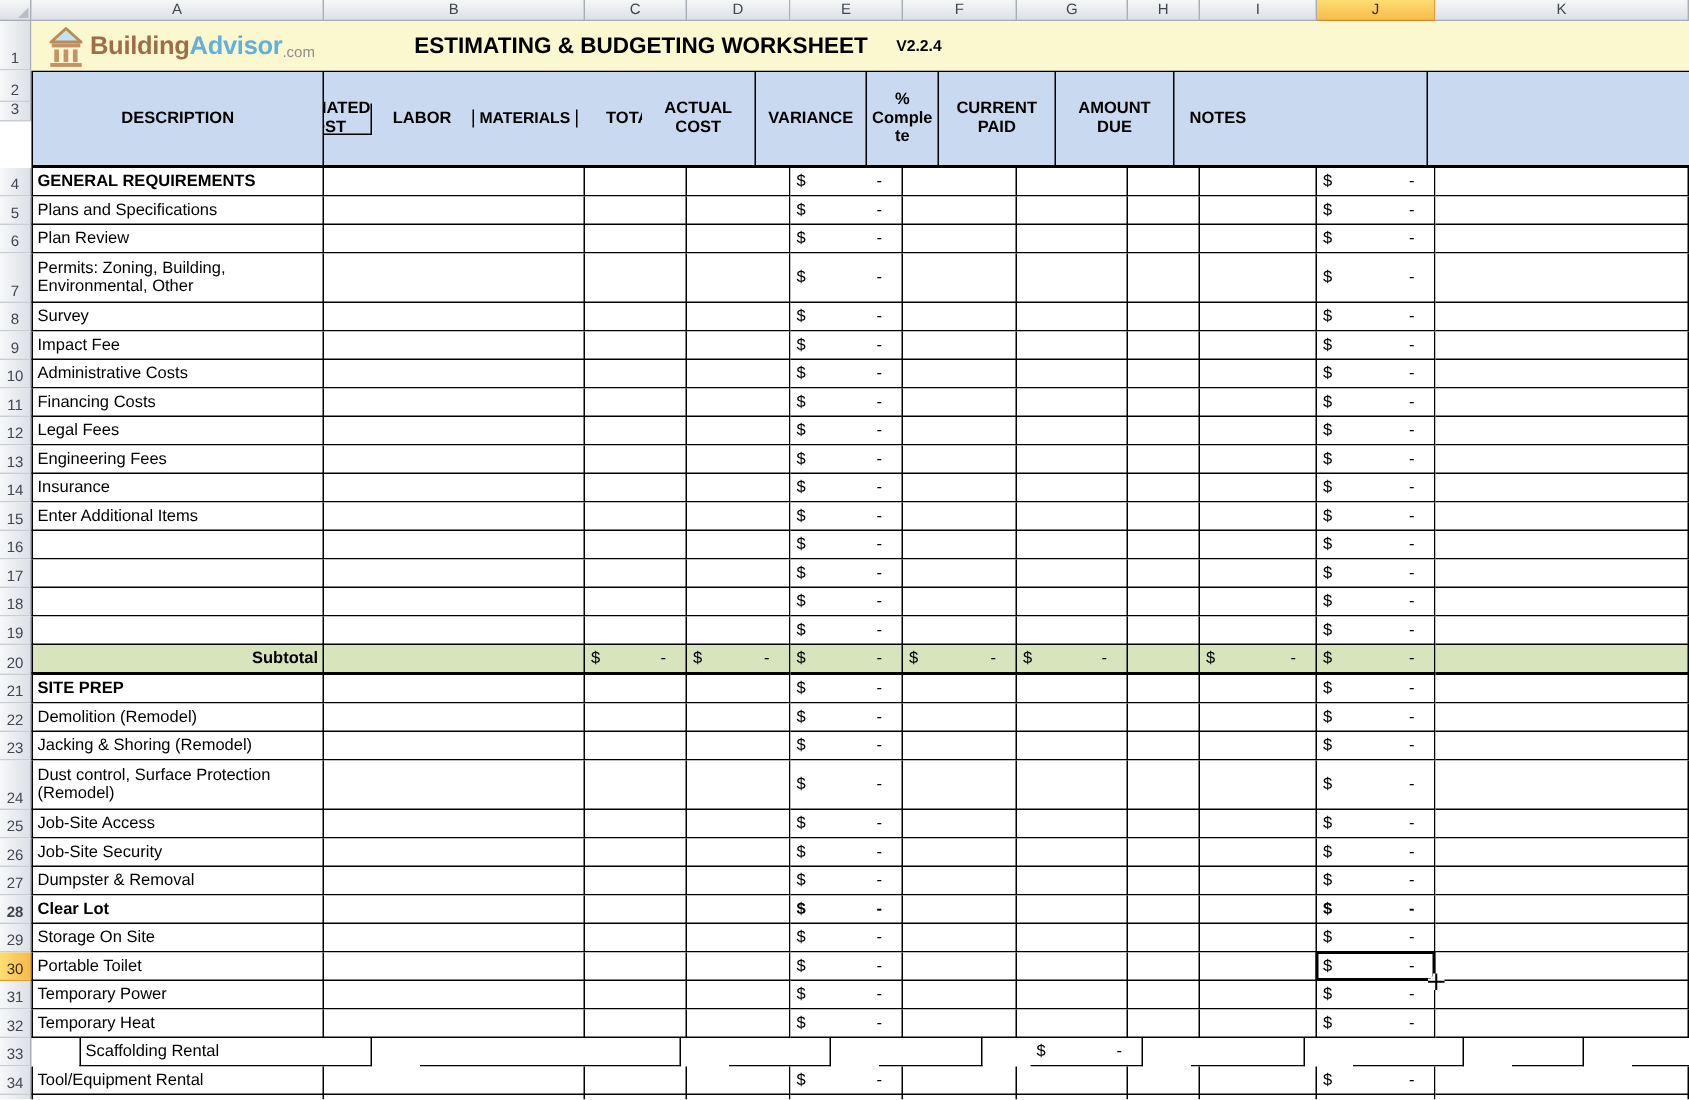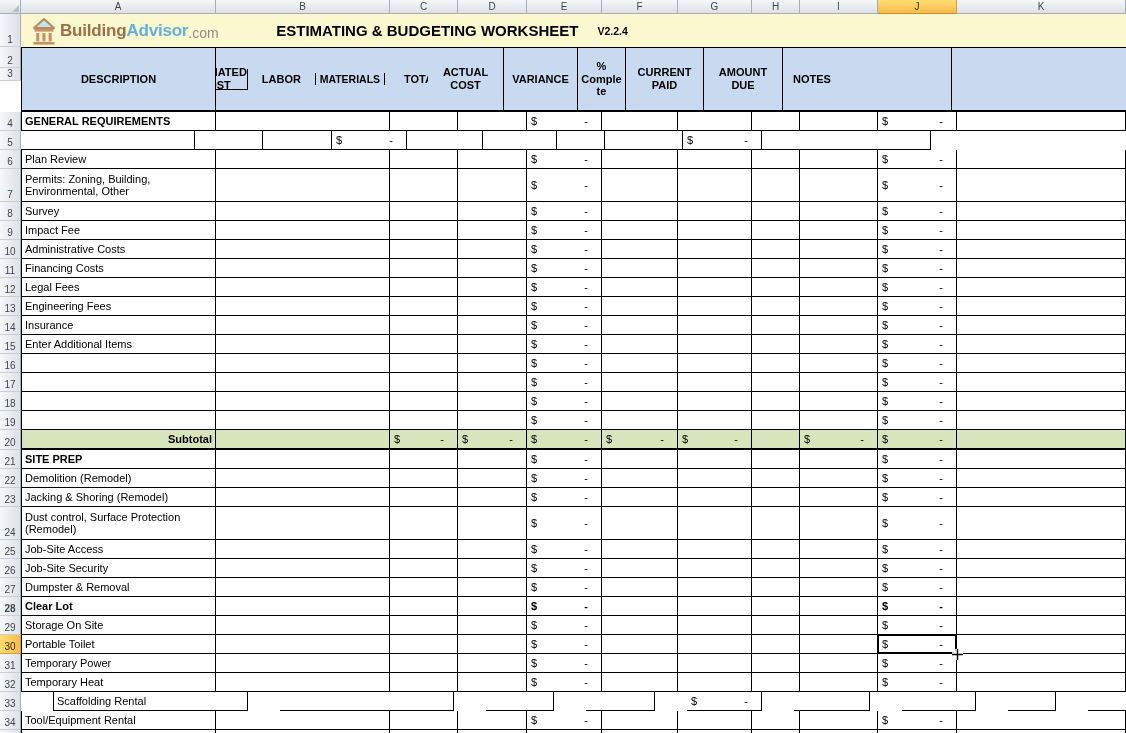--- a/index.html
+++ b/index.html
@@ -46,7 +46,7 @@
   .logo svg { margin-right:3px; }
   .logo-building { color:#9C6F49; font-weight:bold; font-size:17px; letter-spacing:-0.2px; }
   .logo-advisor  { color:#64AFDB; font-weight:bold; font-size:17px; letter-spacing:-0.2px; }
-  .logo-com { color:#8E8E8E; font-size:14px; align-self:flex-end; padding-bottom:4px; }
+  .logo-com { color:#8E8E8E; font-size:10px; align-self:flex-end; padding-bottom:4px; }
   .title-text { position:absolute; left:216px; width:430px; top:0; height:100%;
     display:flex; align-items:center; justify-content:center; gap:19px; }
   .main-title { font-weight:bold; font-size:15px; }

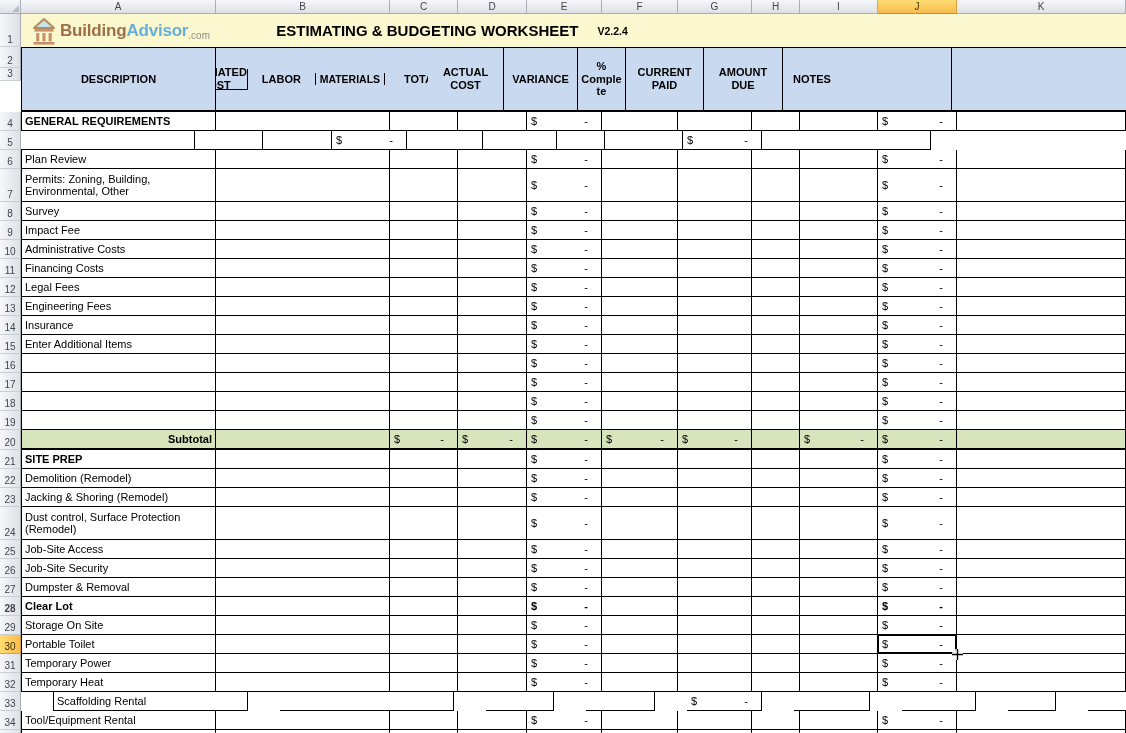--- a/index.html
+++ b/index.html
@@ -188,6 +188,7 @@
       </div>
       <div class="grid-row" style="height: 19px;">
         <div class="rowhdr">5</div>
+        <div class="cell c-A">Plans and Specifications</div>
         <div class="cell c-B"></div>
         <div class="cell c-C"></div>
         <div class="cell c-D"></div>

